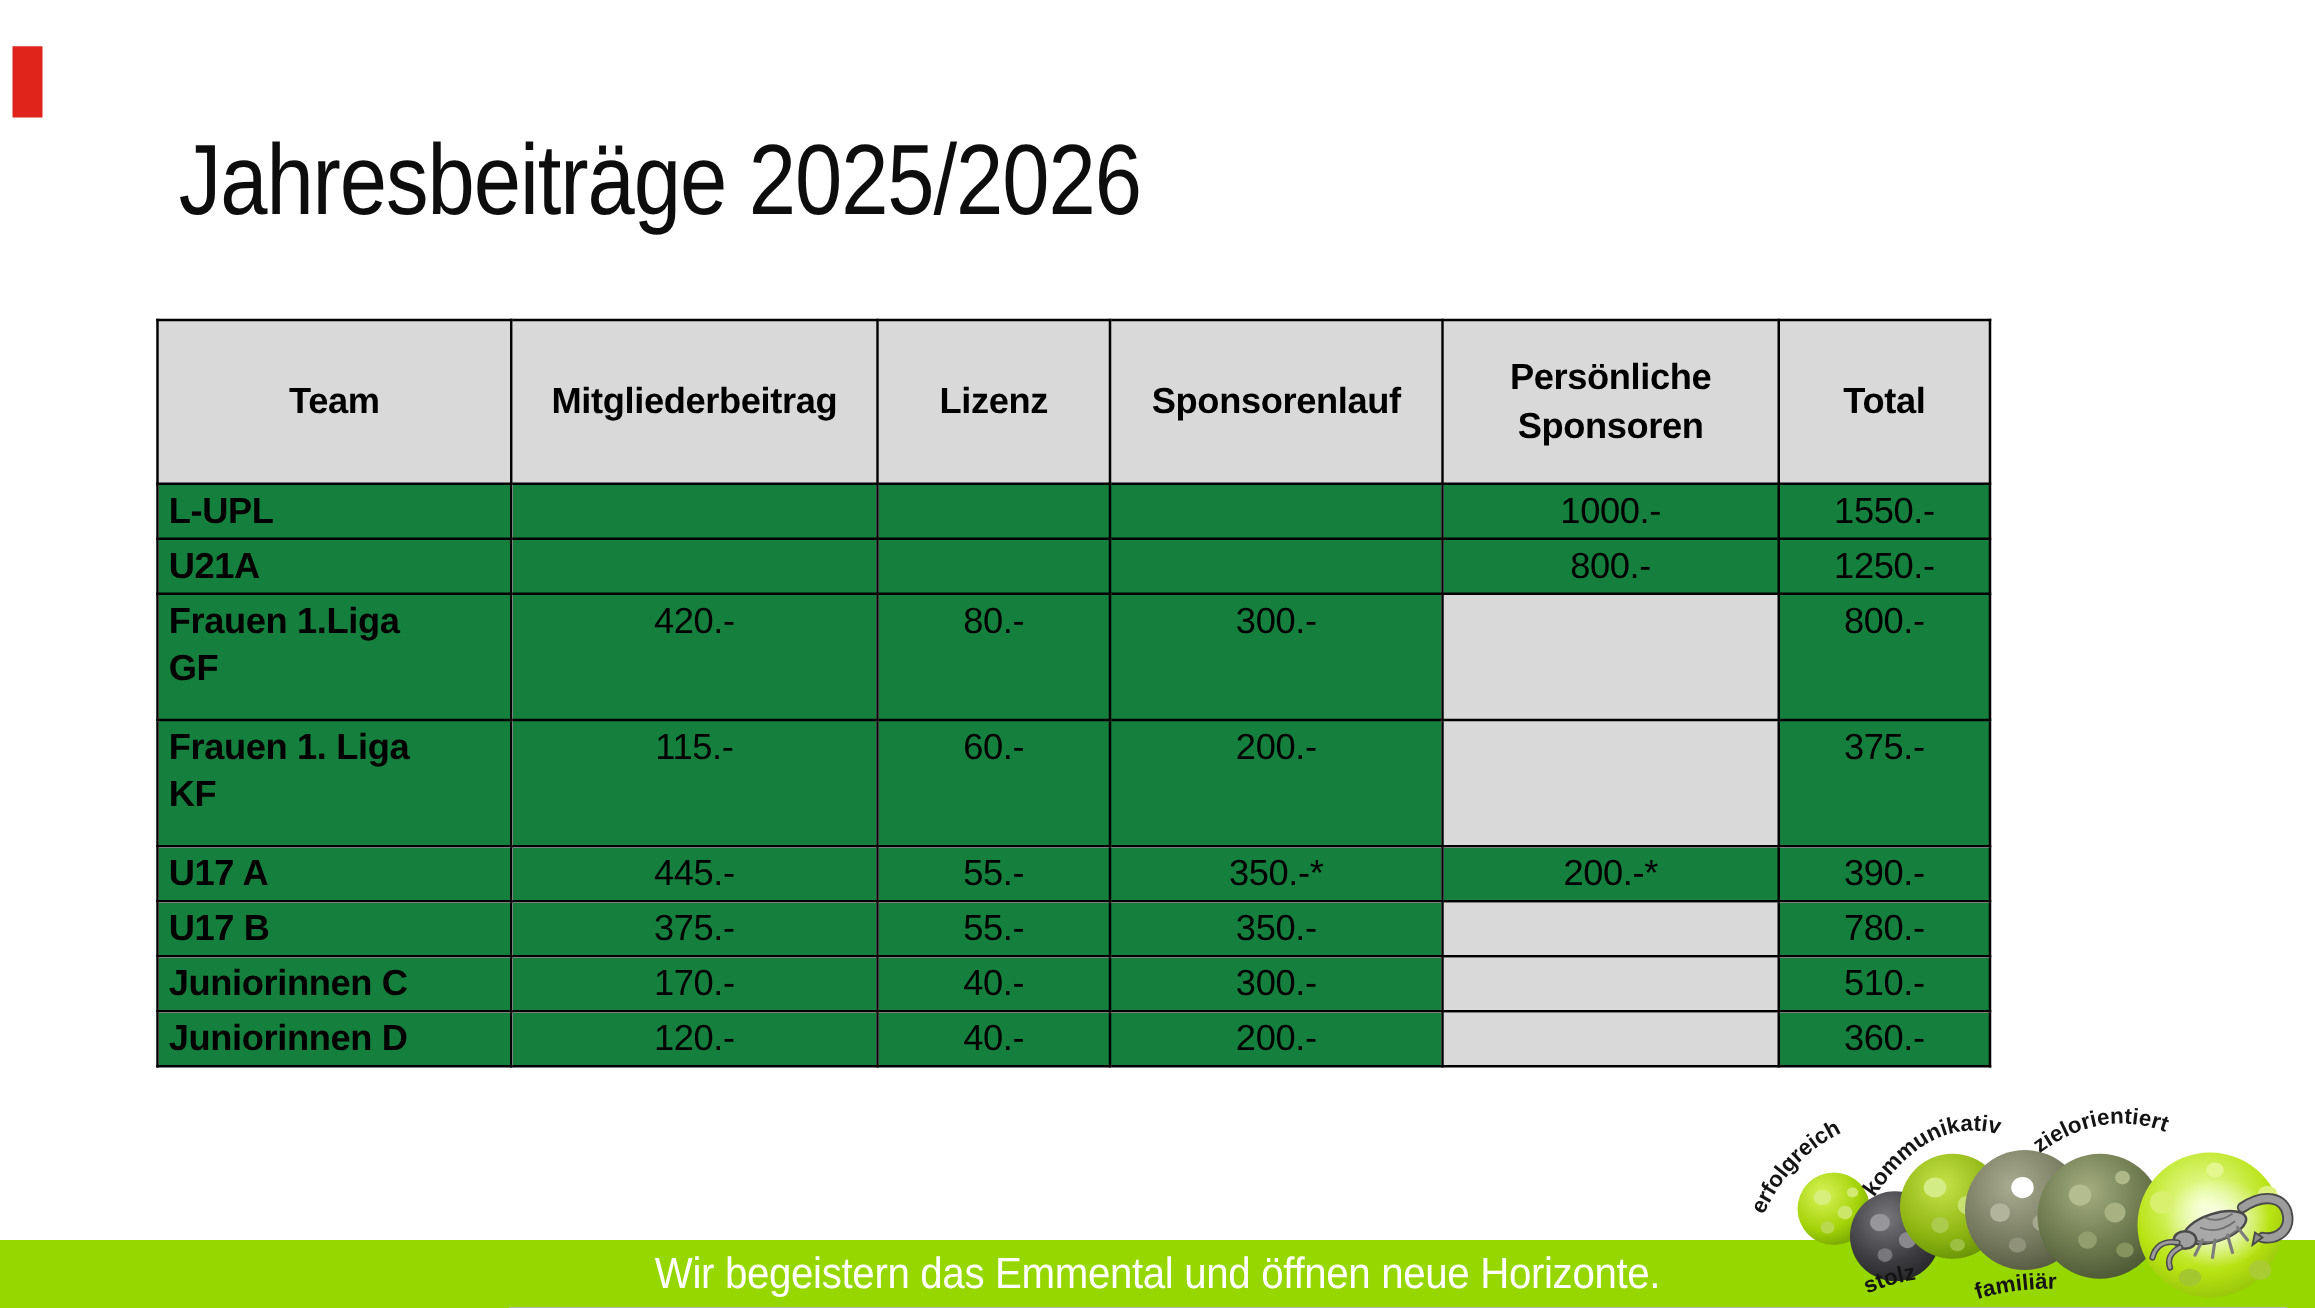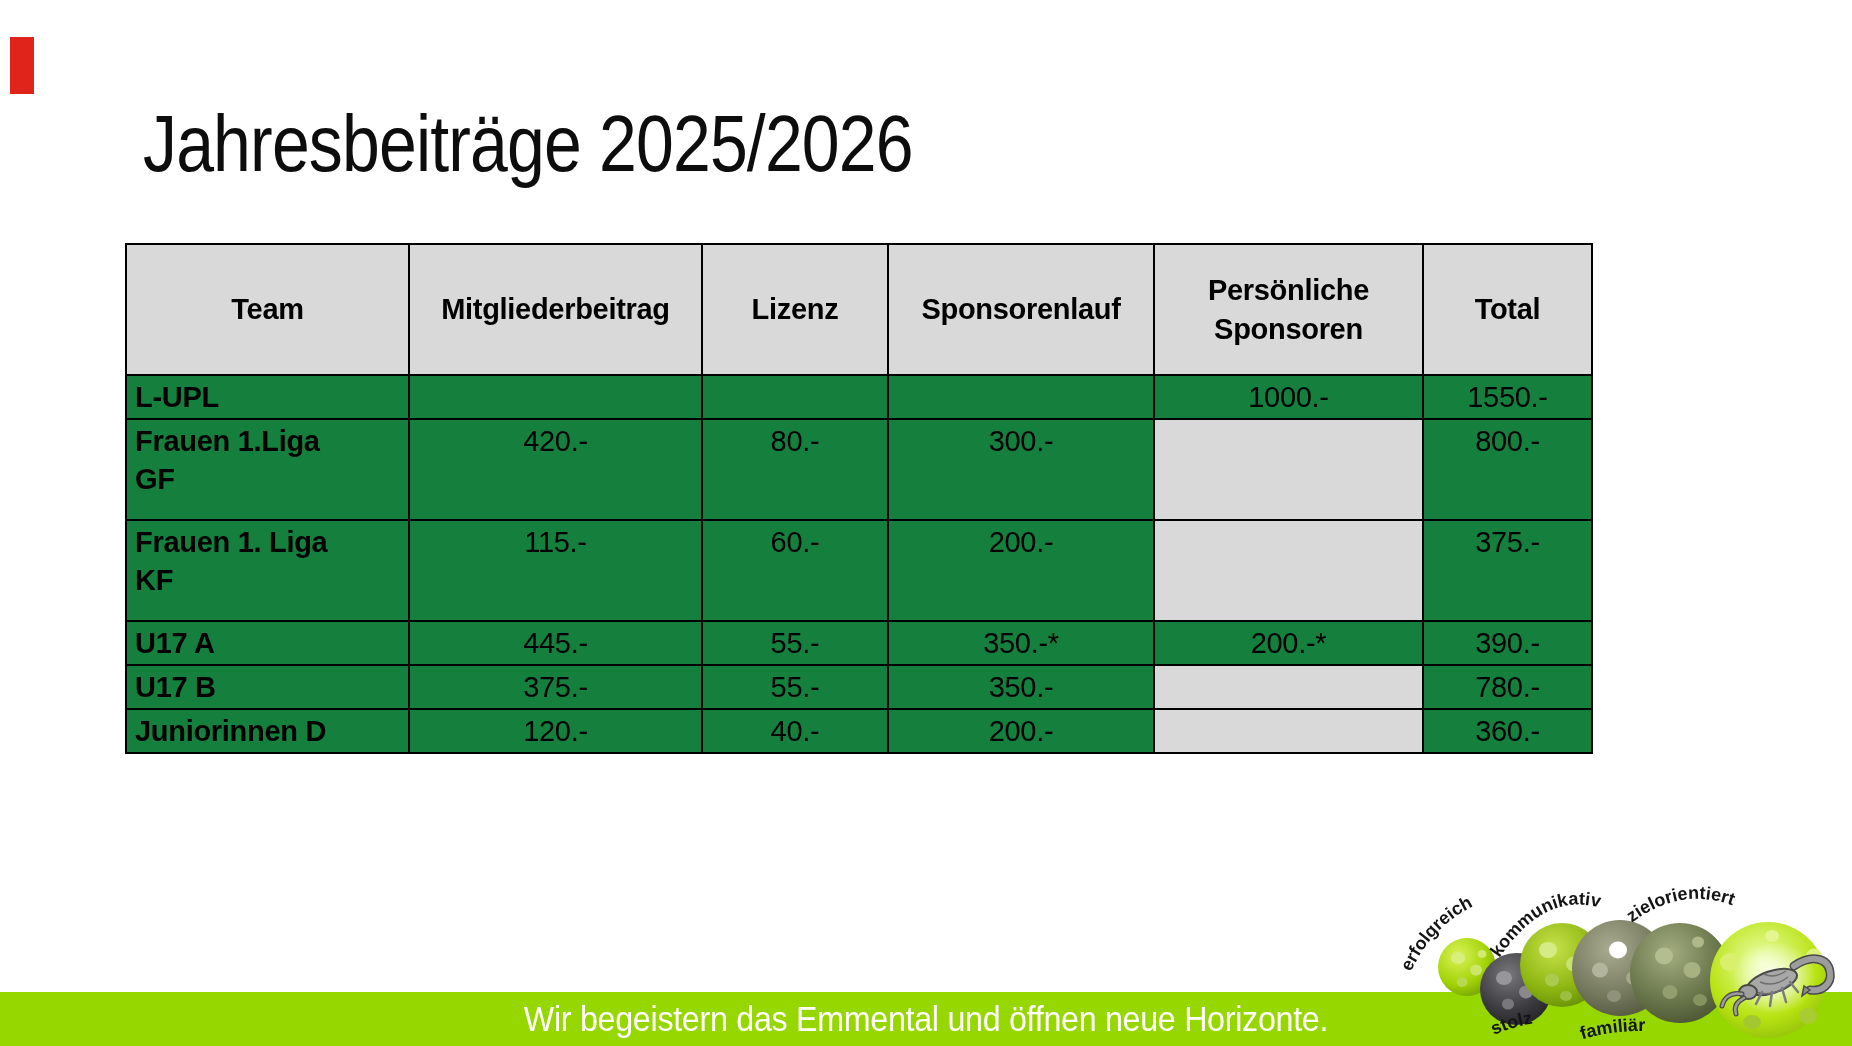--- a/index.html
+++ b/index.html
@@ -22,7 +22,7 @@
     white-space:nowrap;
   }
   table.fees{
-    position:absolute;left:125px;top:243px;
+    position:absolute;left:125px;top:255px;
     border-collapse:collapse;table-layout:fixed;
     width:1466px;
     font-size:29px;letter-spacing:-0.3px;padding-left:36px;

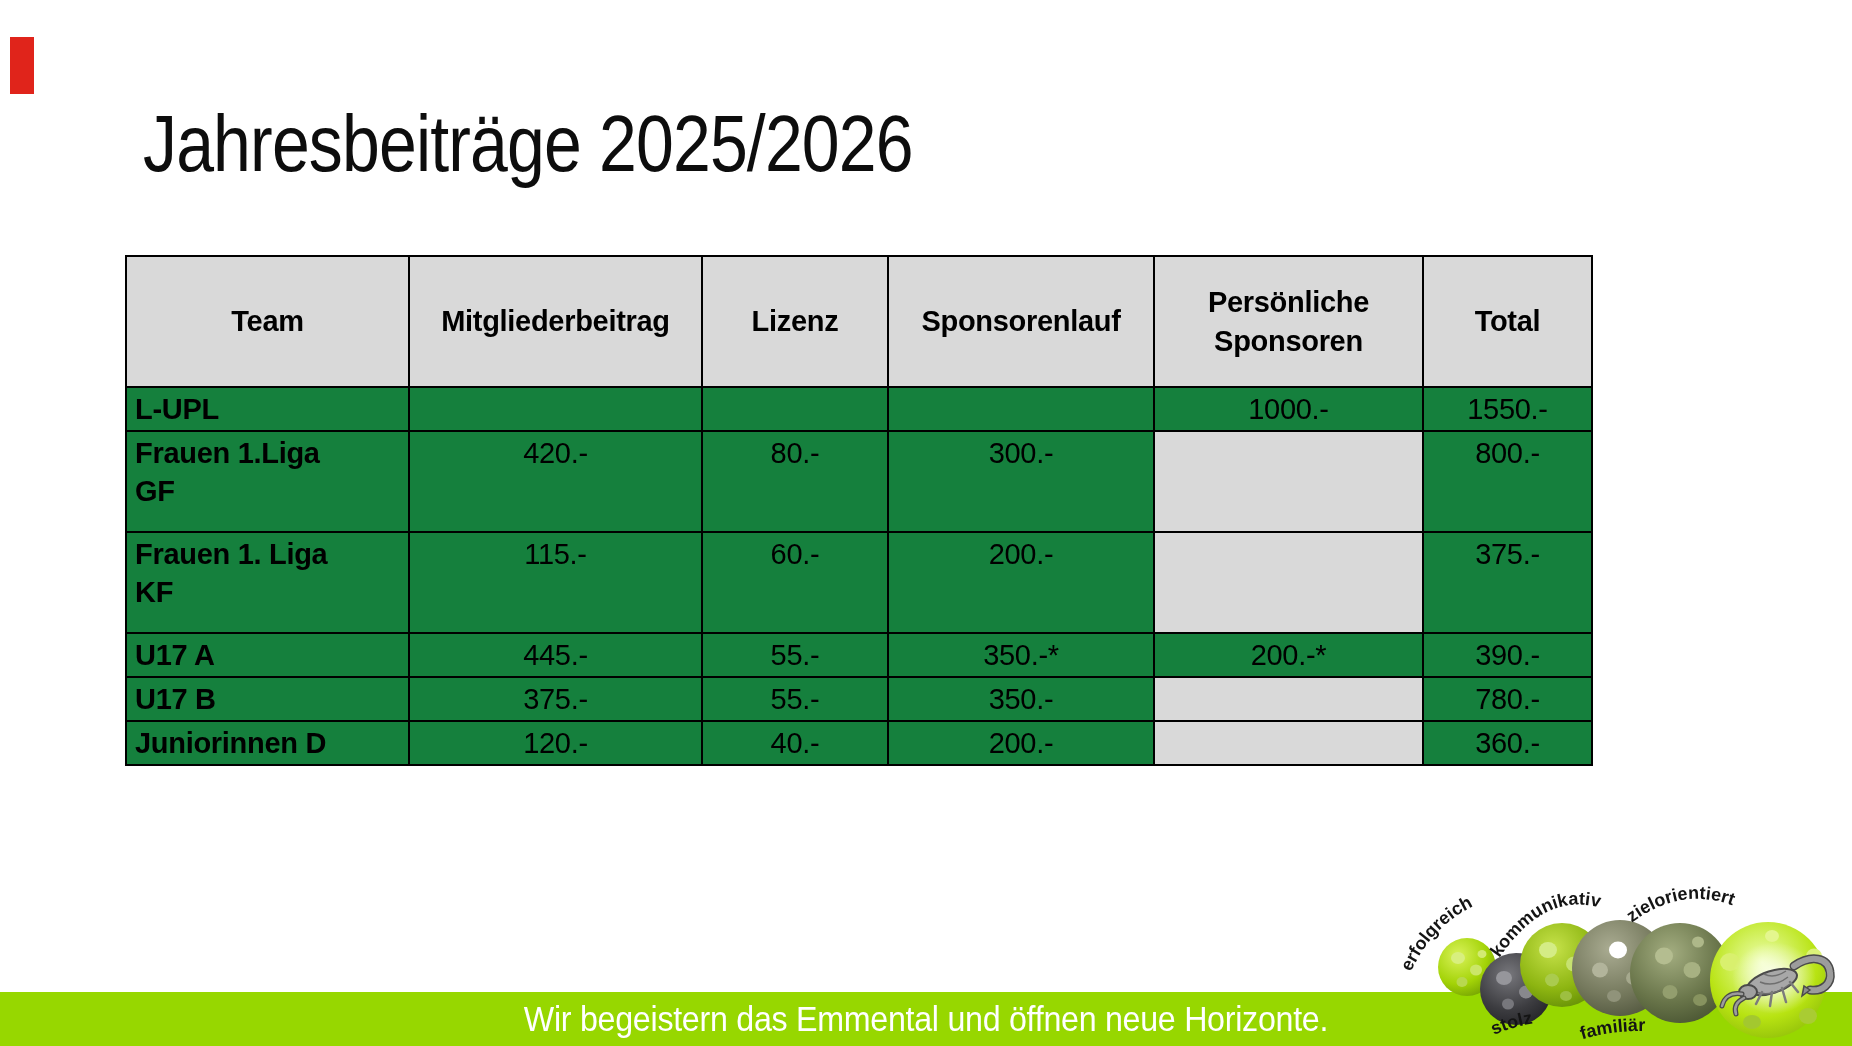--- a/index.html
+++ b/index.html
@@ -99,6 +99,14 @@
       <td>1550.-</td>
     </tr>
 
+    <tr class="r-s">
+      <td class="team">U21A</td>
+      <td></td>
+      <td></td>
+      <td></td>
+      <td>800.-</td>
+      <td>1250.-</td>
+    </tr>
 
     <tr class="r-t">
       <td class="team">

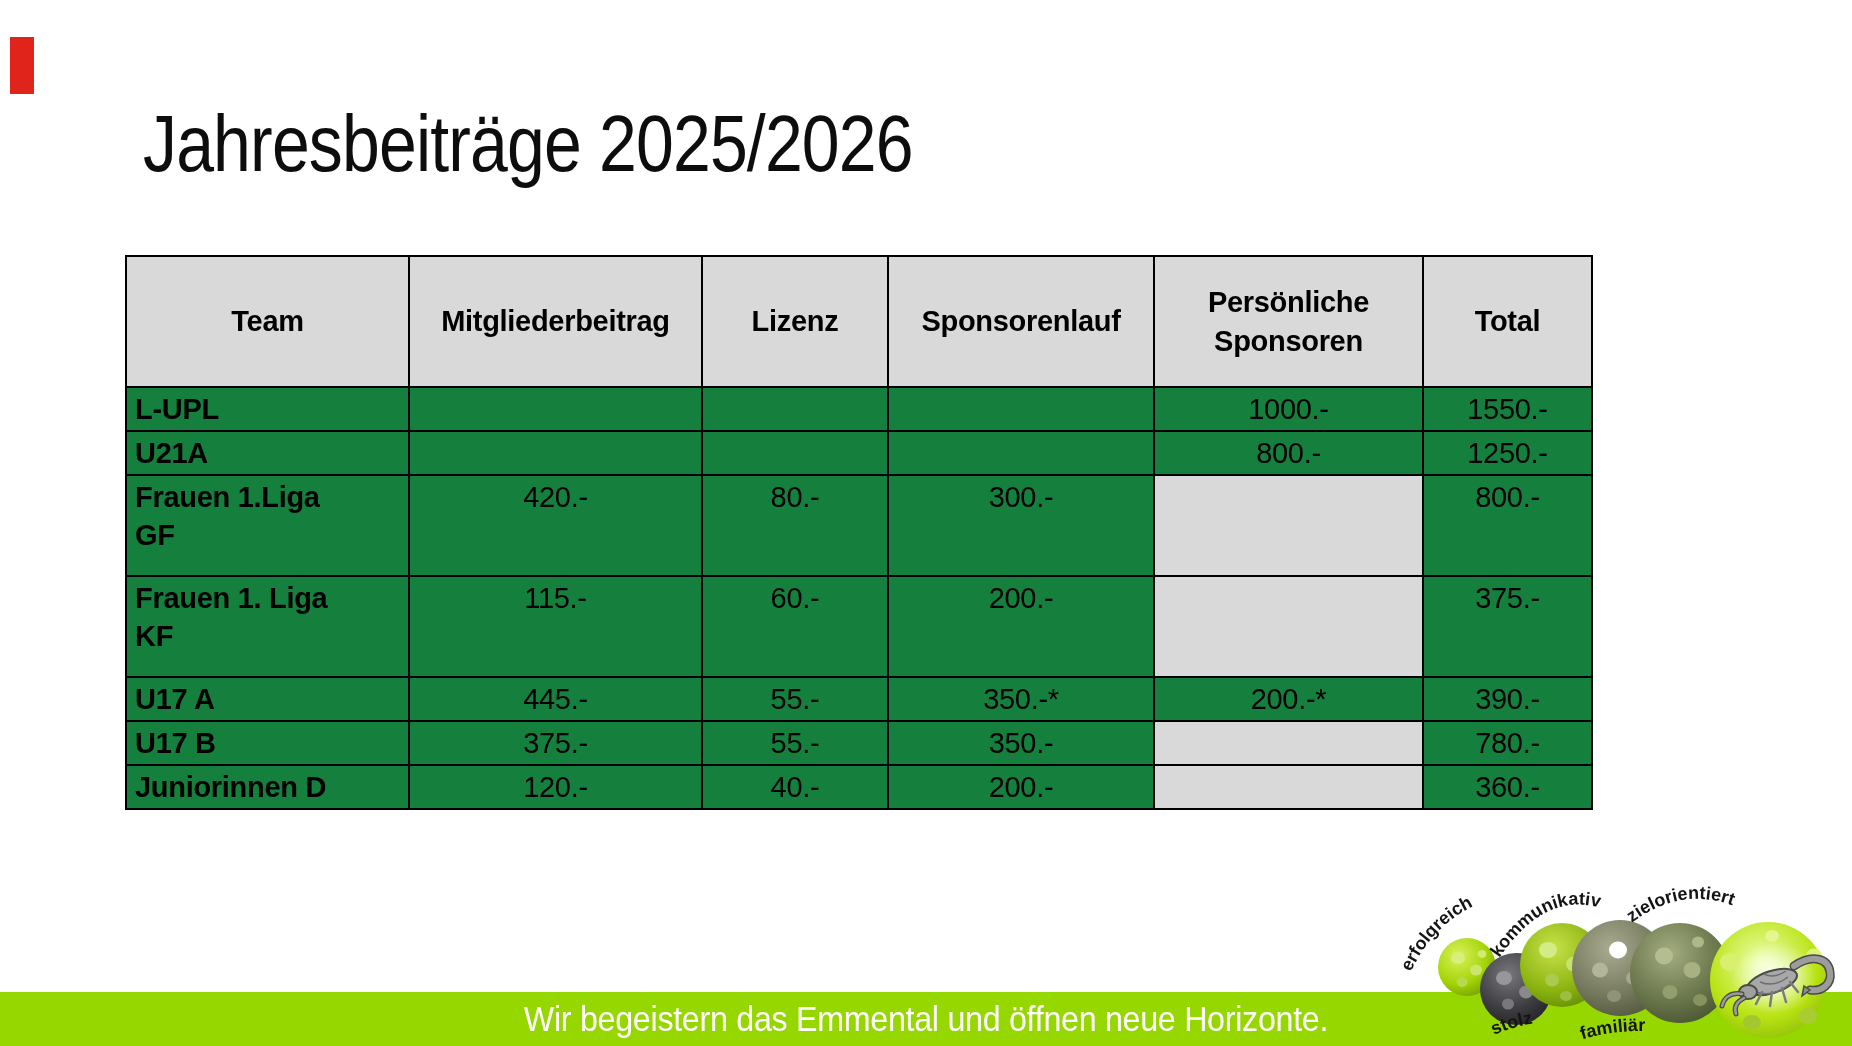--- a/index.html
+++ b/index.html
@@ -150,6 +150,14 @@
       <td>780.-</td>
     </tr>
 
+    <tr class="r-s">
+      <td class="team">Juniorinnen C</td>
+      <td>170.-</td>
+      <td>40.-</td>
+      <td>300.-</td>
+      <td class="gray"></td>
+      <td>510.-</td>
+    </tr>
 
     <tr class="r-s">
       <td class="team">Juniorinnen D</td>

